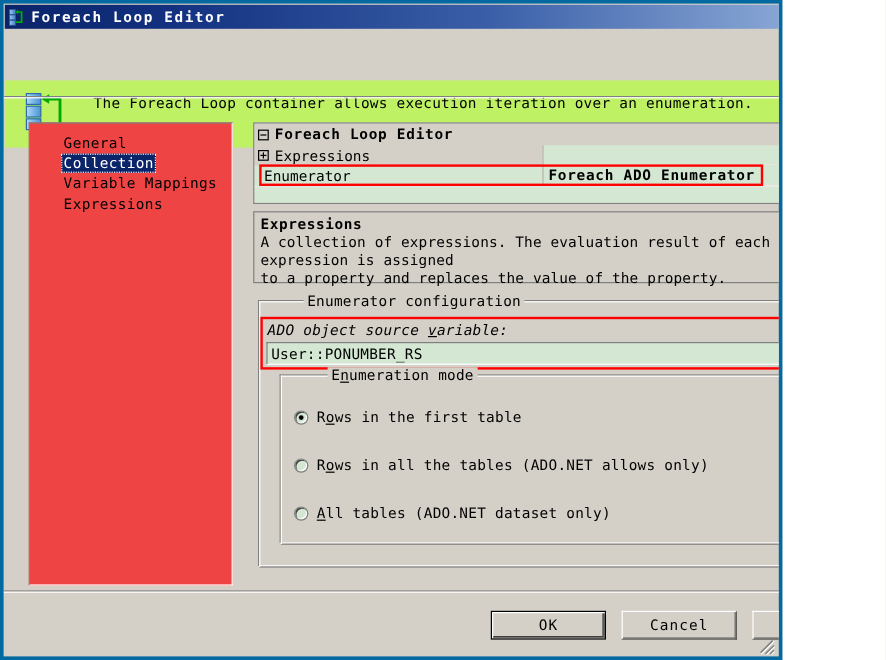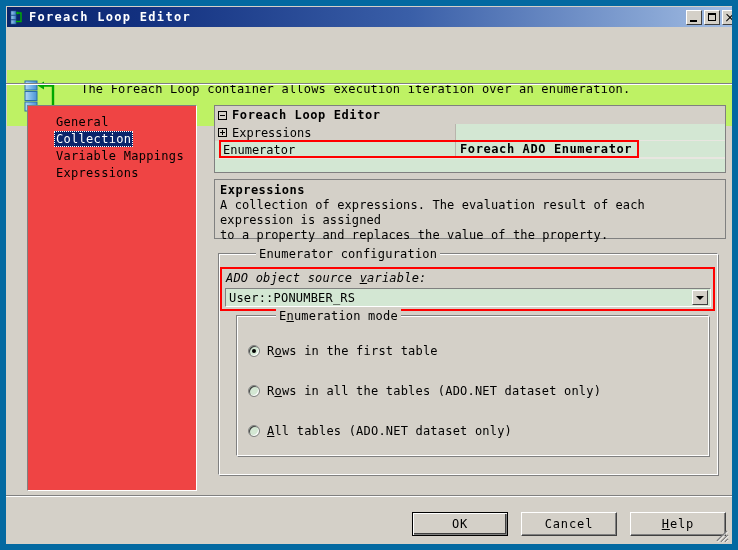--- a/index.html
+++ b/index.html
@@ -12,11 +12,11 @@
   }
   #app {
     position: relative;
-    width: 738px;
+    width: 652px;
     height: 550px;
     overflow: hidden;
     background: #d4d0c8;
-    border: 6px solid #0369a1;
+    border: 3px solid #0369a1;
     box-sizing: border-box;
   }
 

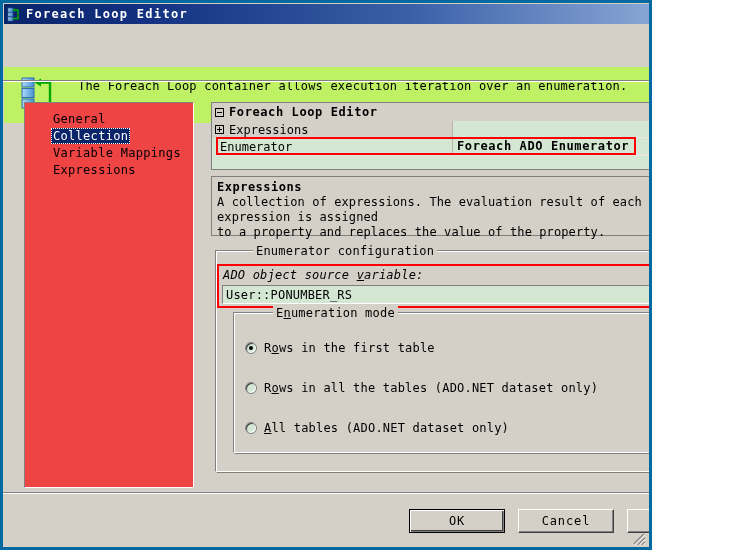--- a/index.html
+++ b/index.html
@@ -600,7 +600,7 @@
 
   <div class="radio-row" style="left:242px; top:378px;">
     <span class="radio-mark"></span>
-    <span><span>R</span><u>o</u><span>ws in all the tables (ADO.NET dataset only)</span></span>
+    <span><span>R</span><u>o</u><span>ws in all the tables (ADO.NET allows only)</span></span>
   </div>
 
   <div class="radio-row" style="left:242px; top:418px;">

